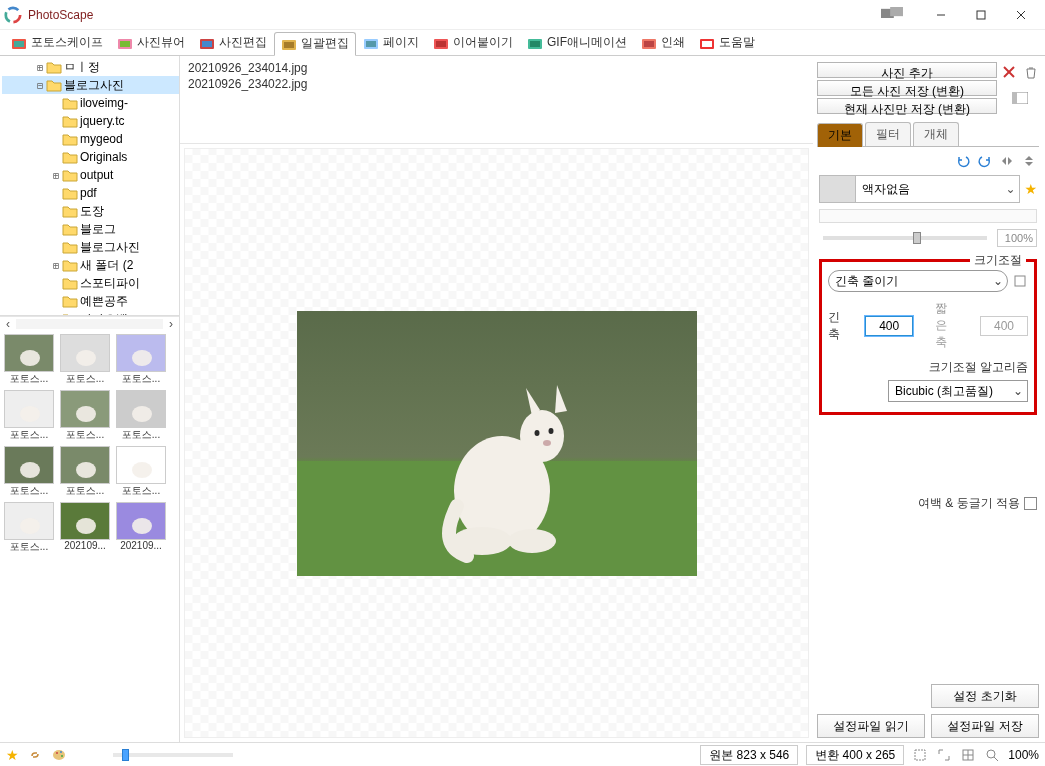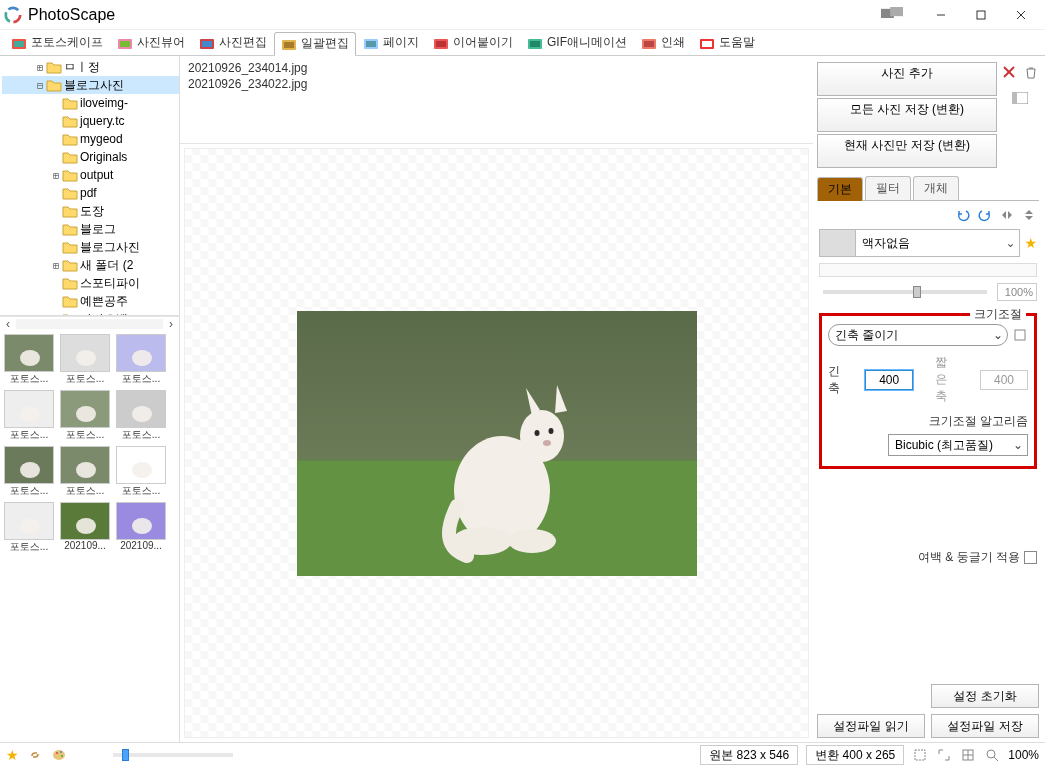--- a/index.html
+++ b/index.html
@@ -8,7 +8,7 @@
   
   .titlebar { height: 30px; display: flex; align-items: center; padding: 0 4px; border-bottom: 1px solid #eee; }
   .titlebar .logo { width: 18px; height: 18px; margin-right: 6px; display: inline-flex; align-items:center; justify-content:center; }
-  .titlebar .title { flex: 1; color: #000000; font-size: 16px; }
+  .titlebar .title { flex: 1; color: #7f1d1d; font-size: 12px; }
   .titlebar .winbtns { display: flex; gap: 0; }
   .titlebar .winbtn { width: 40px; height: 28px; display: flex; align-items: center; justify-content: center; color: #333; }
   .titlebar .icn-monitors { width: 22px; height: 16px; margin-right: 18px; opacity:.7; }

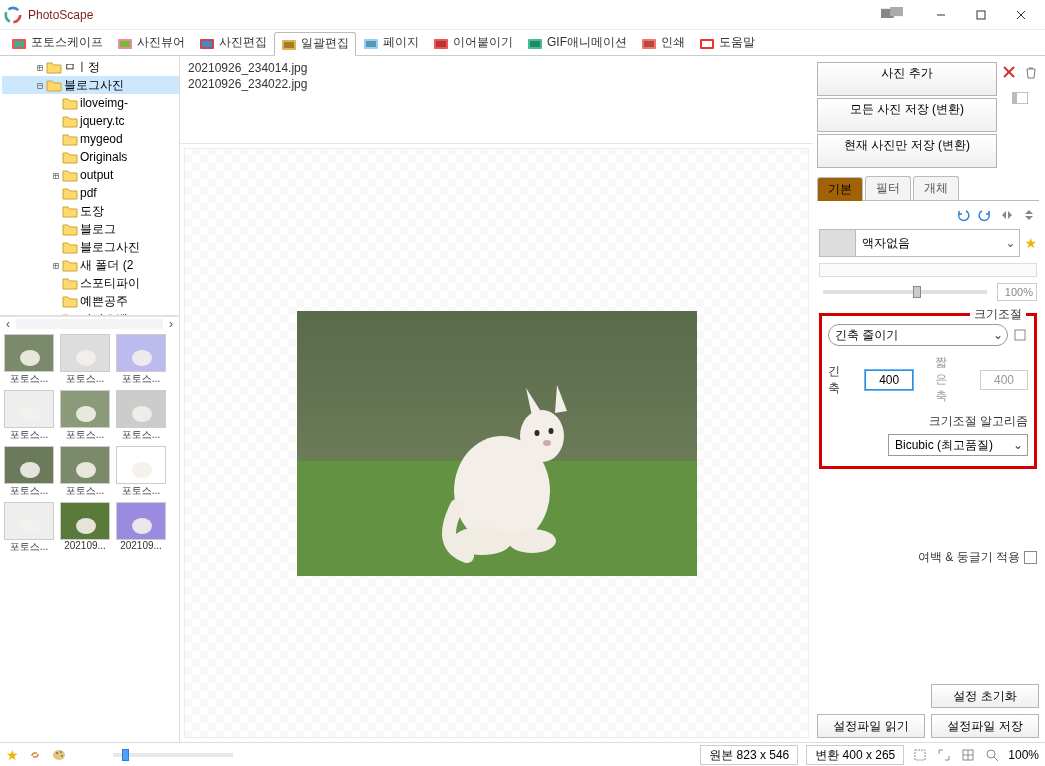--- a/index.html
+++ b/index.html
@@ -46,7 +46,7 @@
   .canvas { width:400px; height:265px; background:#6a7d52; position:relative; overflow:hidden; }
 
   .right { width:232px; display:flex; flex-direction:column; padding:4px 6px 4px 4px; }
-  .rbtn { display:block; width:180px; height:34px; margin:2px 0; border:1px solid #b5b5b5; background:linear-gradient(#fff,#efefef); font-size:12px; text-align:center; line-height:20px; }
+  .rbtn { display:block; width:180px; height:16px; margin:2px 0; border:1px solid #b5b5b5; background:linear-gradient(#fff,#efefef); font-size:12px; text-align:center; line-height:20px; }
   .r-top { display:flex; align-items:flex-start; gap:4px; }
   .r-top .side-icons { display:flex; flex-direction:column; gap:6px; align-items:center; padding-top:2px; }
   .r-top .side-icons.col2 { flex-direction:row; }

